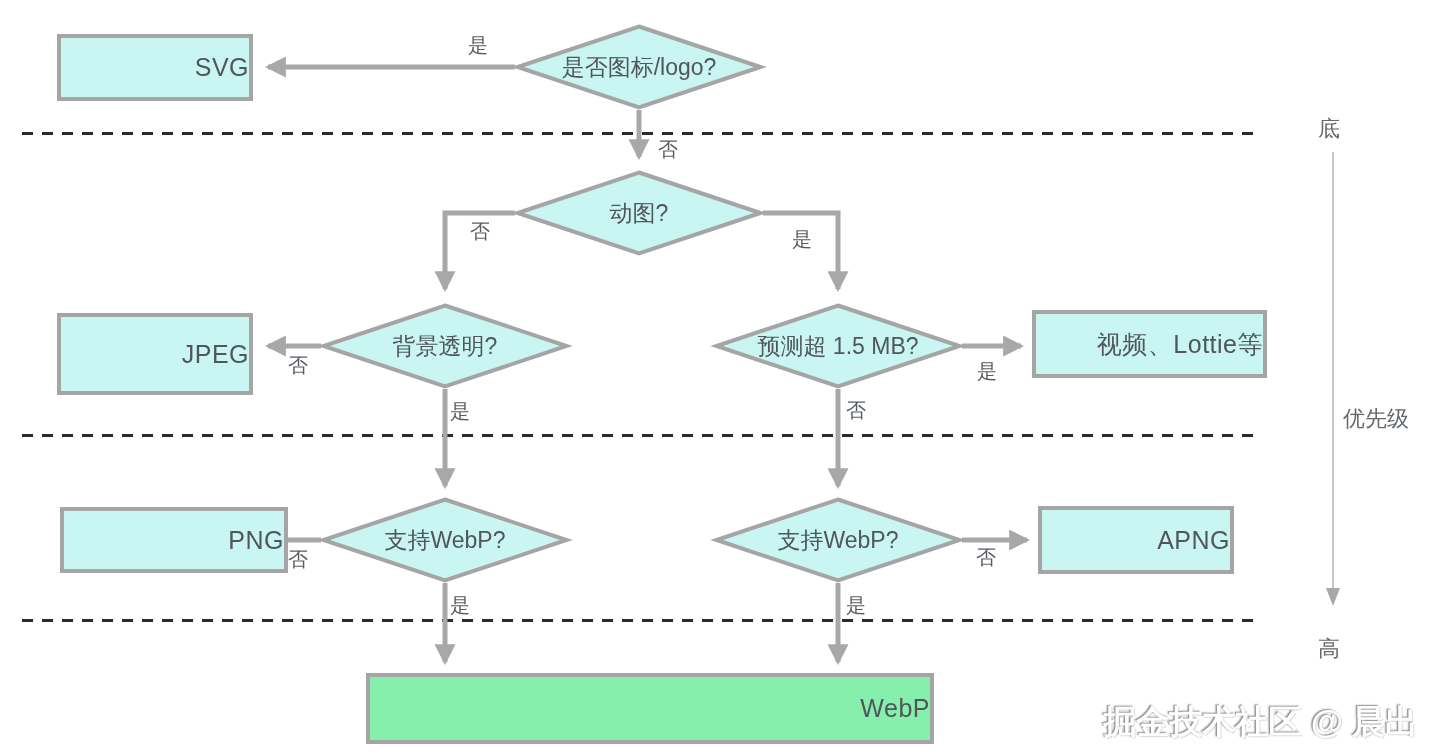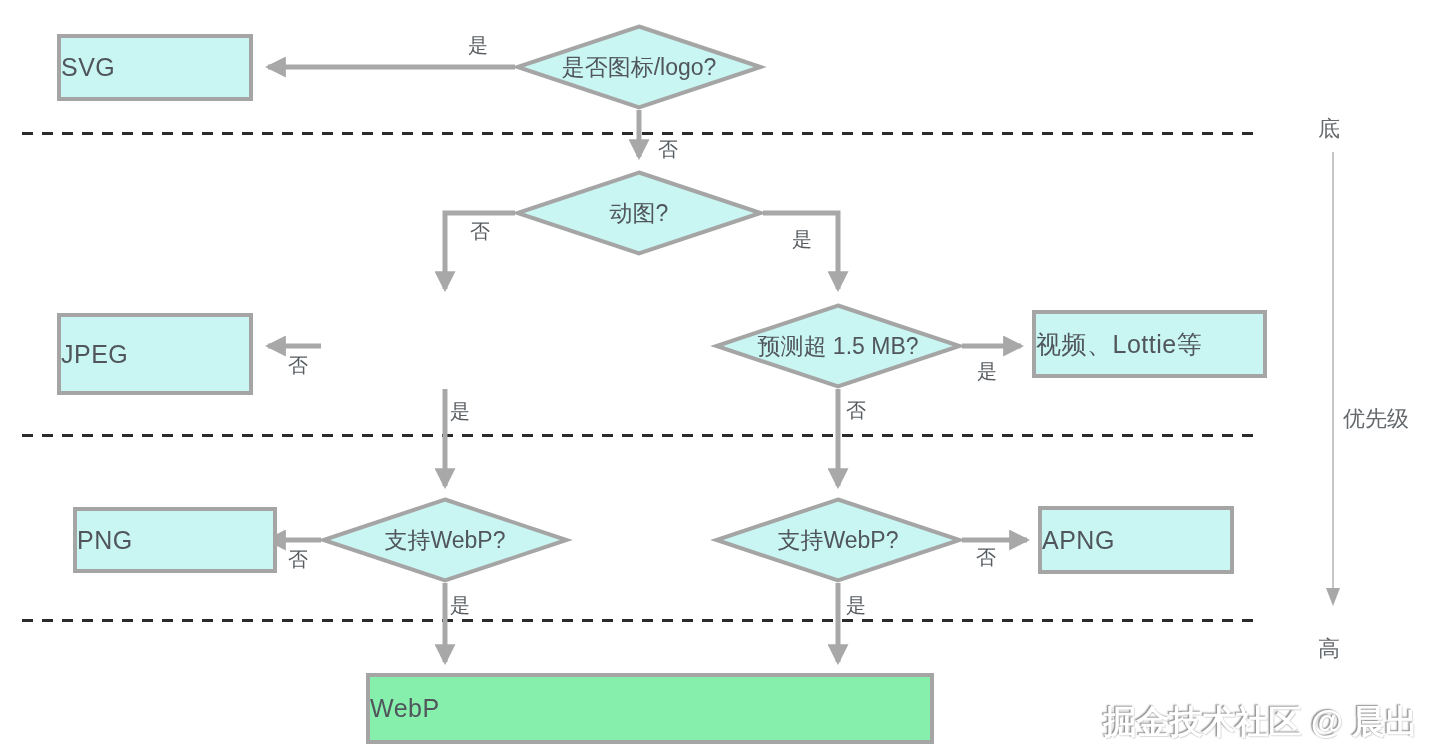--- a/index.html
+++ b/index.html
@@ -9,7 +9,7 @@
   }
   .layer { position:absolute; left:0; top:0; width:1440px; height:754px; }
   .box {
-    position:absolute; display:flex; align-items:center; justify-content:flex-start;
+    position:absolute; display:flex; align-items:center; justify-content:flex-end;
     background:#c9f6f3; border:4px solid #a5a5a5; box-sizing:border-box;
     color:#50565b; font-size:25px; font-weight:500; letter-spacing:0.5px;
   }

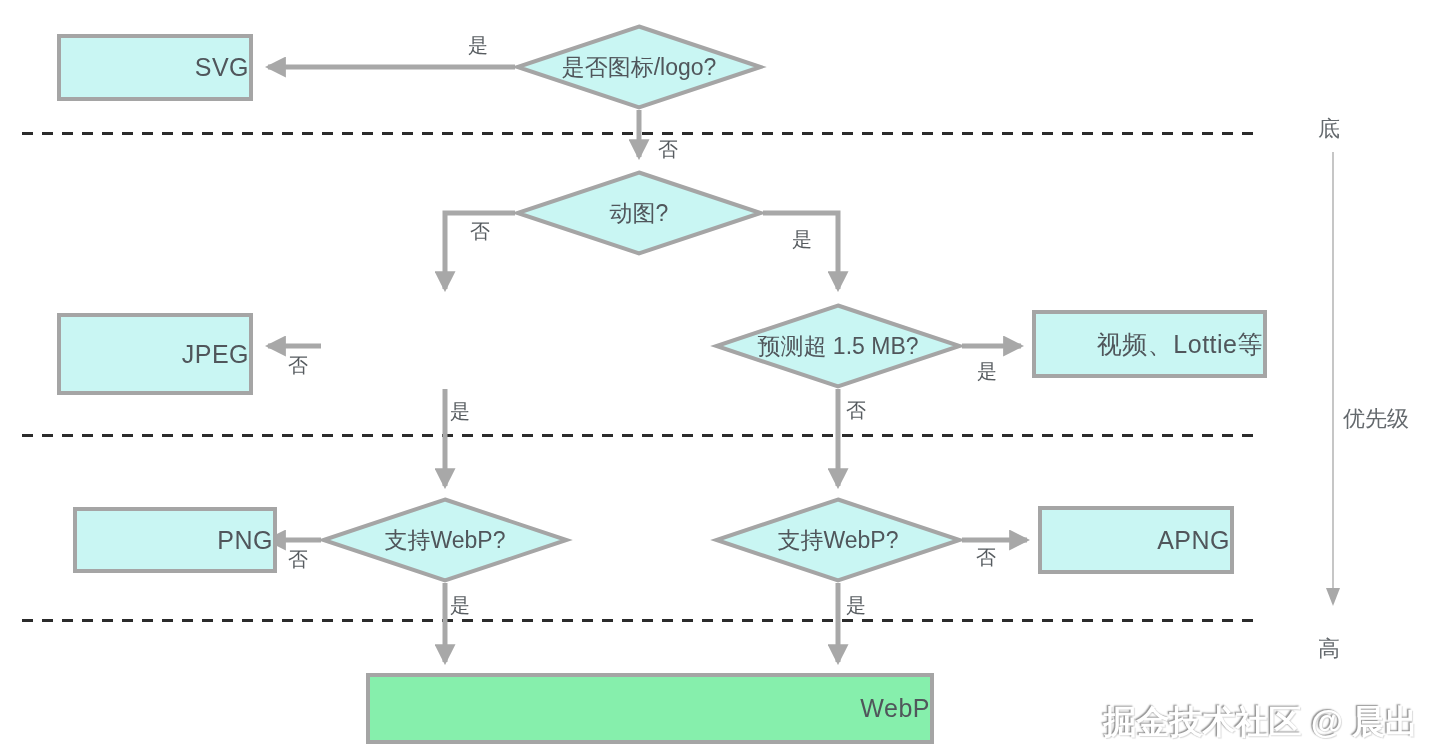--- a/index.html
+++ b/index.html
@@ -94,6 +94,12 @@
       </svg>
     <span class="dlabel">是否图标/logo?</span>
   </div>
+  <div class="diamond" style="left:321px; top:303px">
+    <svg viewBox="0 0 248 86">
+        <polygon points="124,2.5 245.5,43 124,83.5 2.5,43" fill="#c9f6f3" stroke="#a5a5a5" stroke-width="4"></polygon>
+      </svg>
+    <span class="dlabel">背景透明?</span>
+  </div>
   <div class="diamond" style="left:714px; top:303px">
     <svg viewBox="0 0 248 86">
         <polygon points="124,2.5 245.5,43 124,83.5 2.5,43" fill="#c9f6f3" stroke="#a5a5a5" stroke-width="4"></polygon>

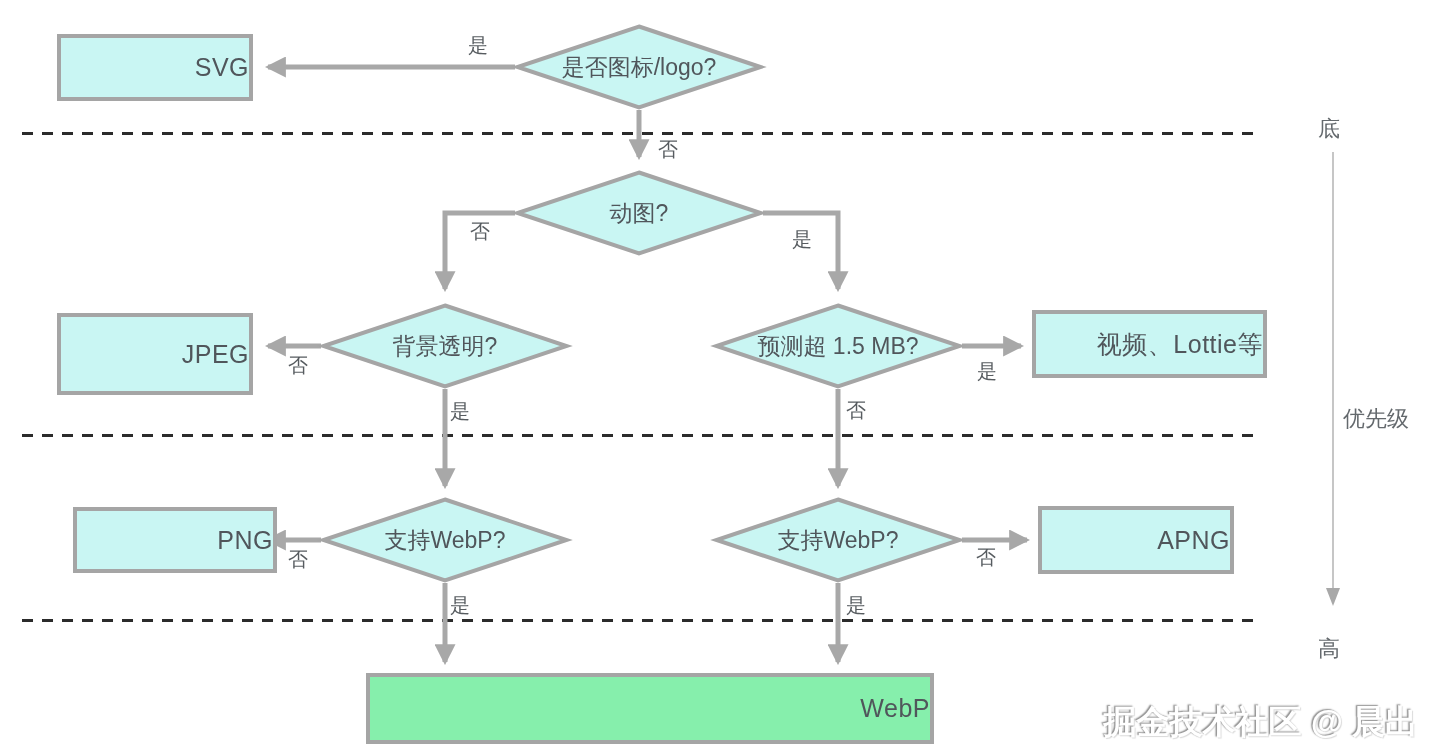--- a/index.html
+++ b/index.html
@@ -69,7 +69,7 @@
   <div class="box" style="left:57px; top:313px; width:196px; height:82px">
     <span>JPEG</span>
   </div>
-  <div class="box" style="left:73px; top:507px; width:204px; height:66px">
+  <div class="box" style="left:60px; top:507px; width:228px; height:66px">
     <span>PNG</span>
   </div>
   <div class="box" style="left:1032px; top:310px; width:235px; height:68px">

